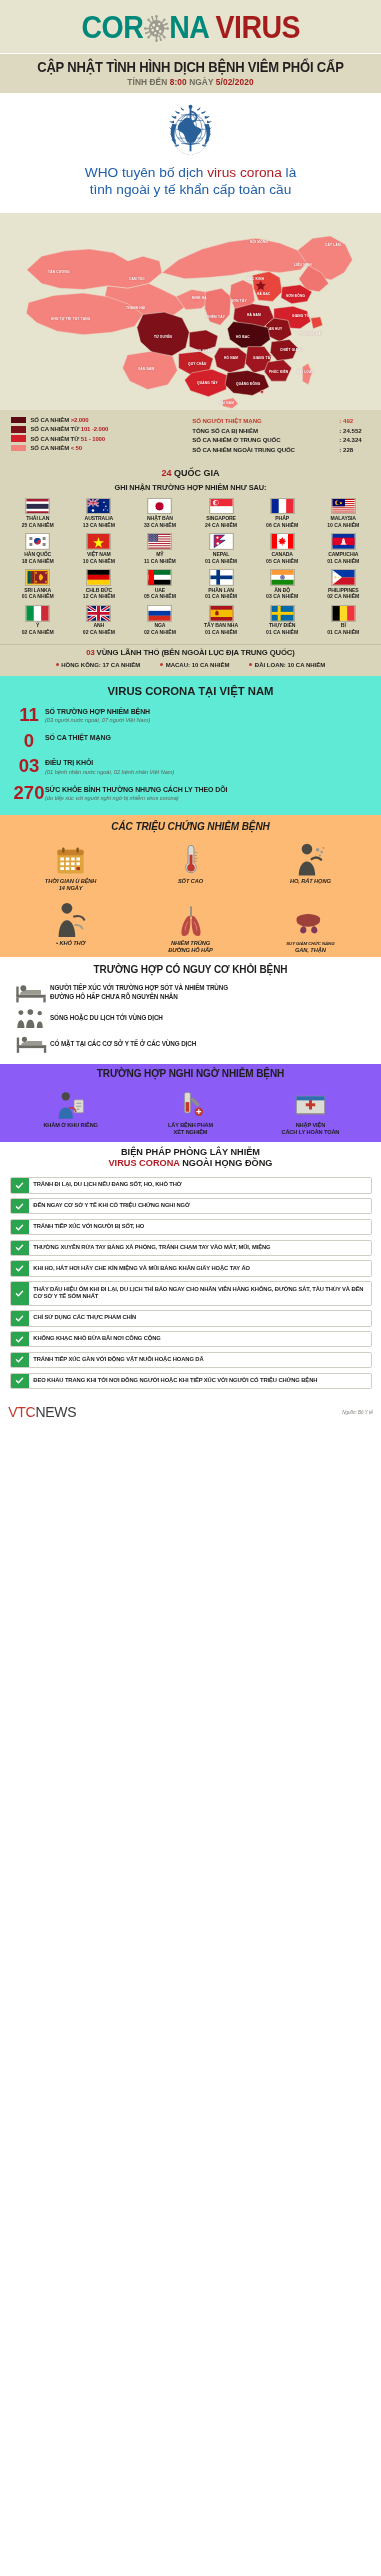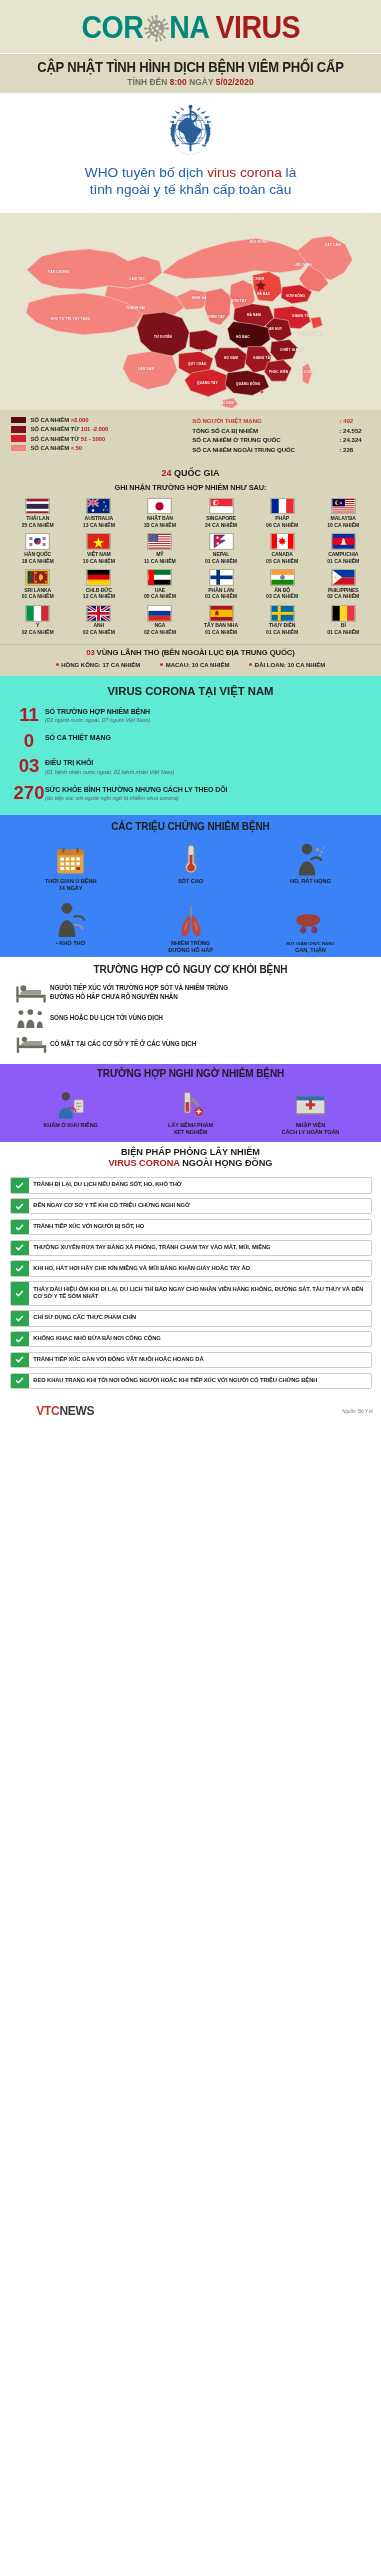--- a/index.html
+++ b/index.html
@@ -127,7 +127,7 @@
   .vn-note { font-size: 5.6px; color: #5d5d57; font-style: italic; margin-top: 1.2px; line-height: 1.3;}
 
   
-  .sym { background: #3b82f6; padding: 6px 10.7px 3.6px; }
+  .sym { background: #fdba74; padding: 6px 10.7px 3.6px; font-style: italic; }
   .sec-title { text-align: center; font-size: 10px; font-weight: bold; margin-bottom: 7.2px; letter-spacing: -0.1px; }
   .sym-grid { display: grid; grid-template-columns: repeat(3, 1fr); row-gap: 8.3px; }
   .sym-cell { text-align: center; }

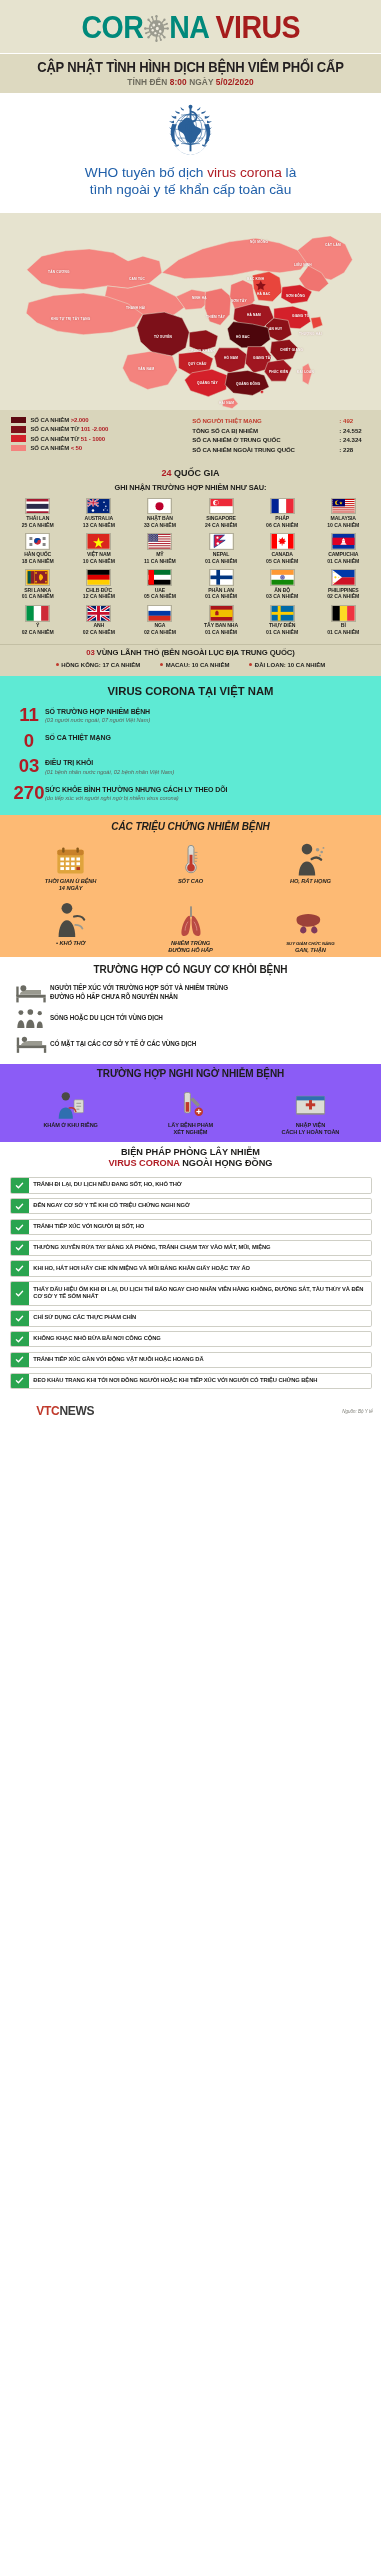--- a/index.html
+++ b/index.html
@@ -167,7 +167,7 @@
 
   
   .foot { background: #fff; padding: 4.8px 8.3px 7.2px; display: flex; align-items: center; justify-content: space-between; }
-  .foot-logo { font-size: 12px; font-weight: bold; letter-spacing: -0.3px; margin-left: 28px; }
+  .foot-logo { font-size: 14px; font-weight: normal; letter-spacing: -0.3px; }
   .foot-logo .vtc { color: #c0392b; }
   .foot-logo .news { color: #3b3b3b; }
   .foot-src { font-size: 4.5px; color: #7a7a72; font-style: italic; }

